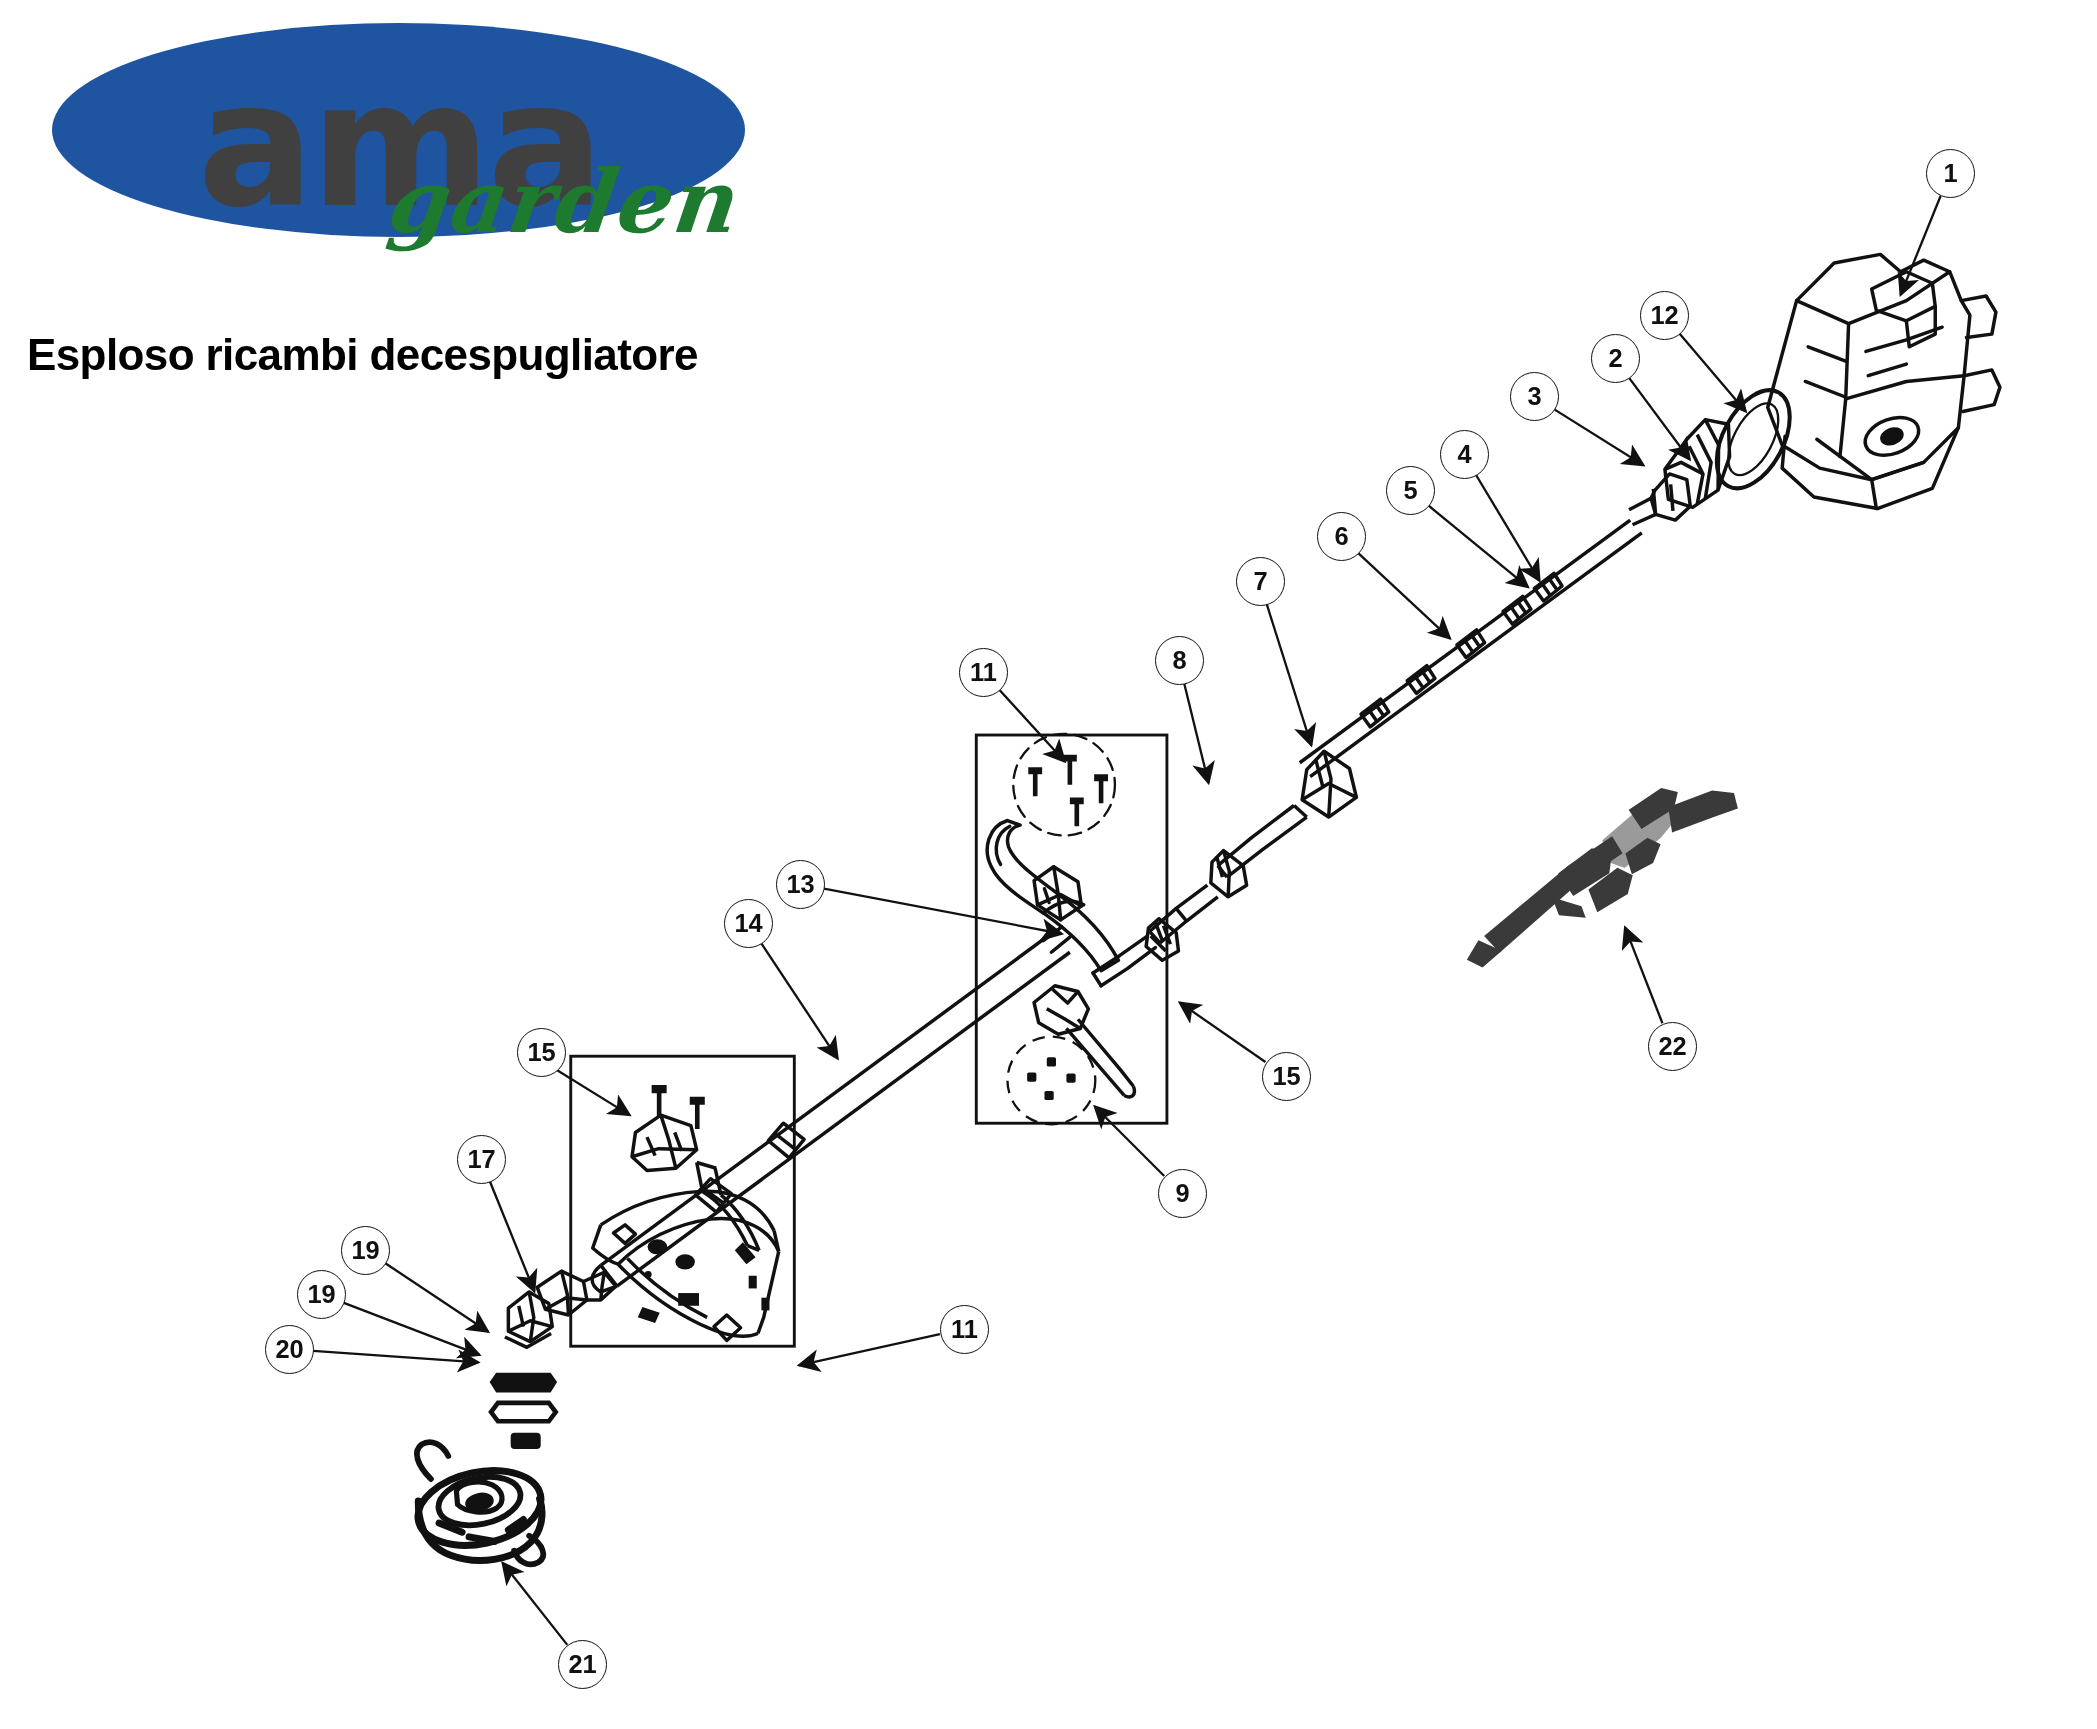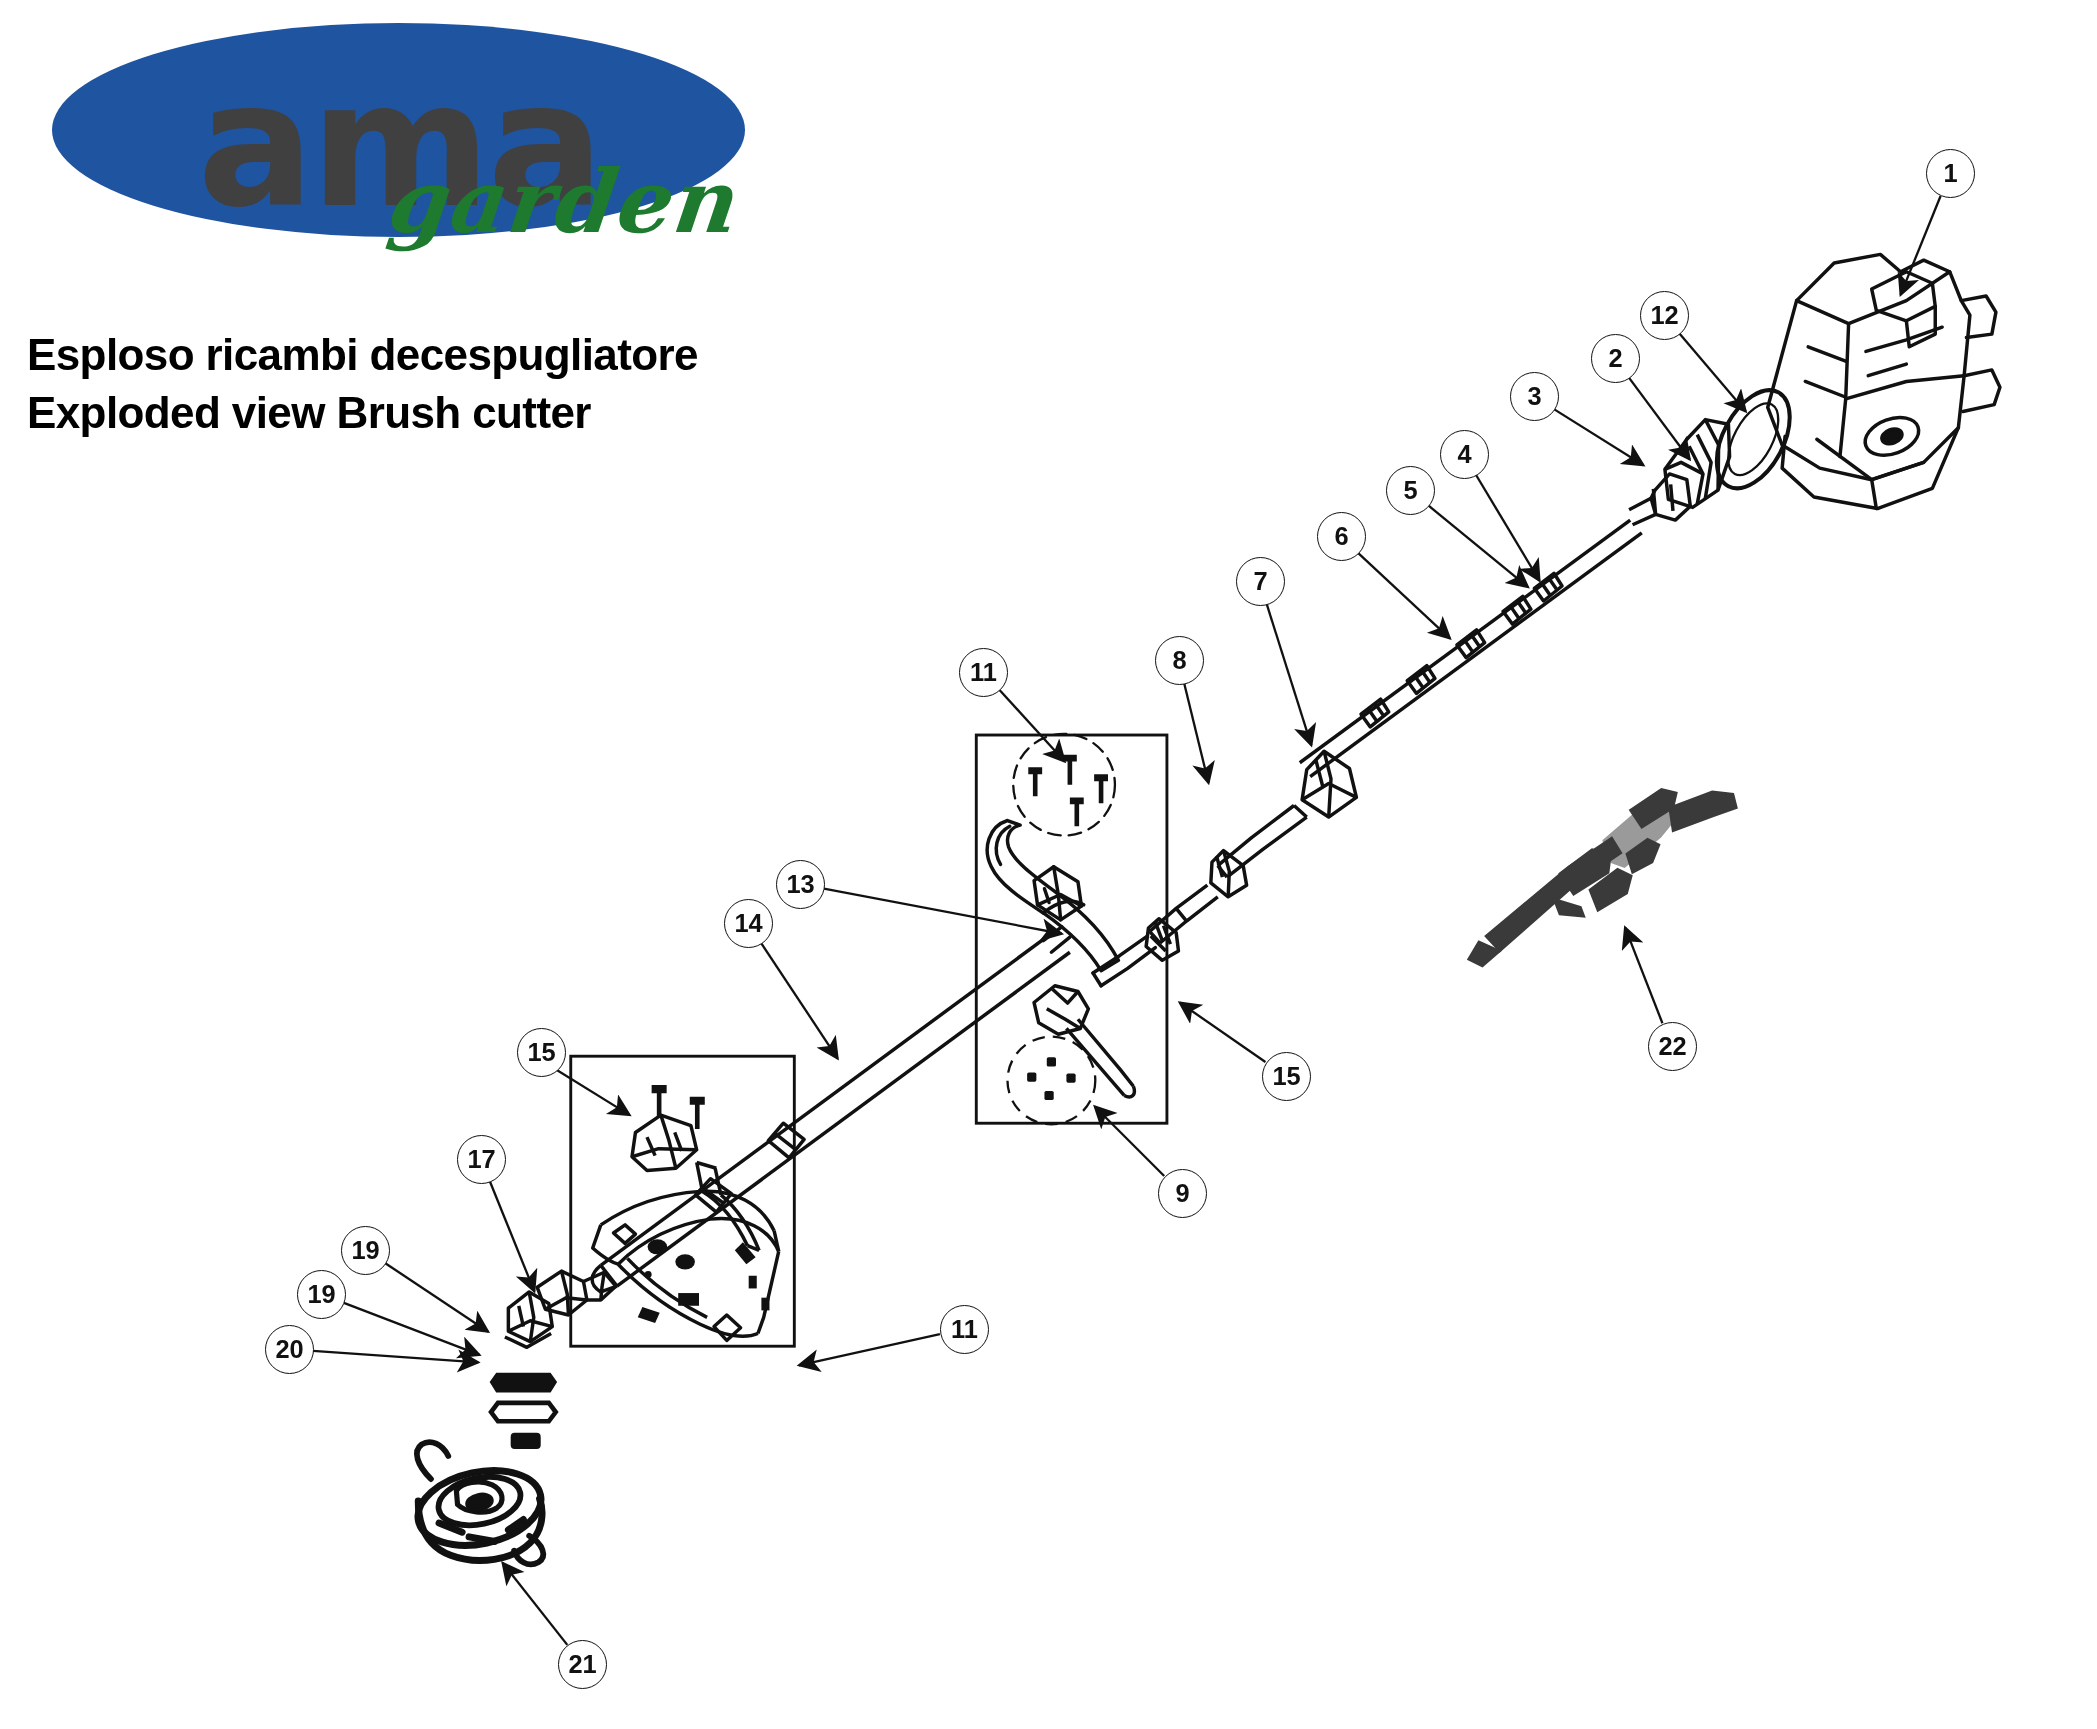--- a/index.html
+++ b/index.html
@@ -127,7 +127,6 @@
 
   <div id="titles" style="color: rgb(0, 0, 0);">
     <div class="title-line">Esploso ricambi decespugliatore</div>
-    <div class="title-line">Exploded view Brush cutter</div>
   </div>
 
   <div id="drawing">

